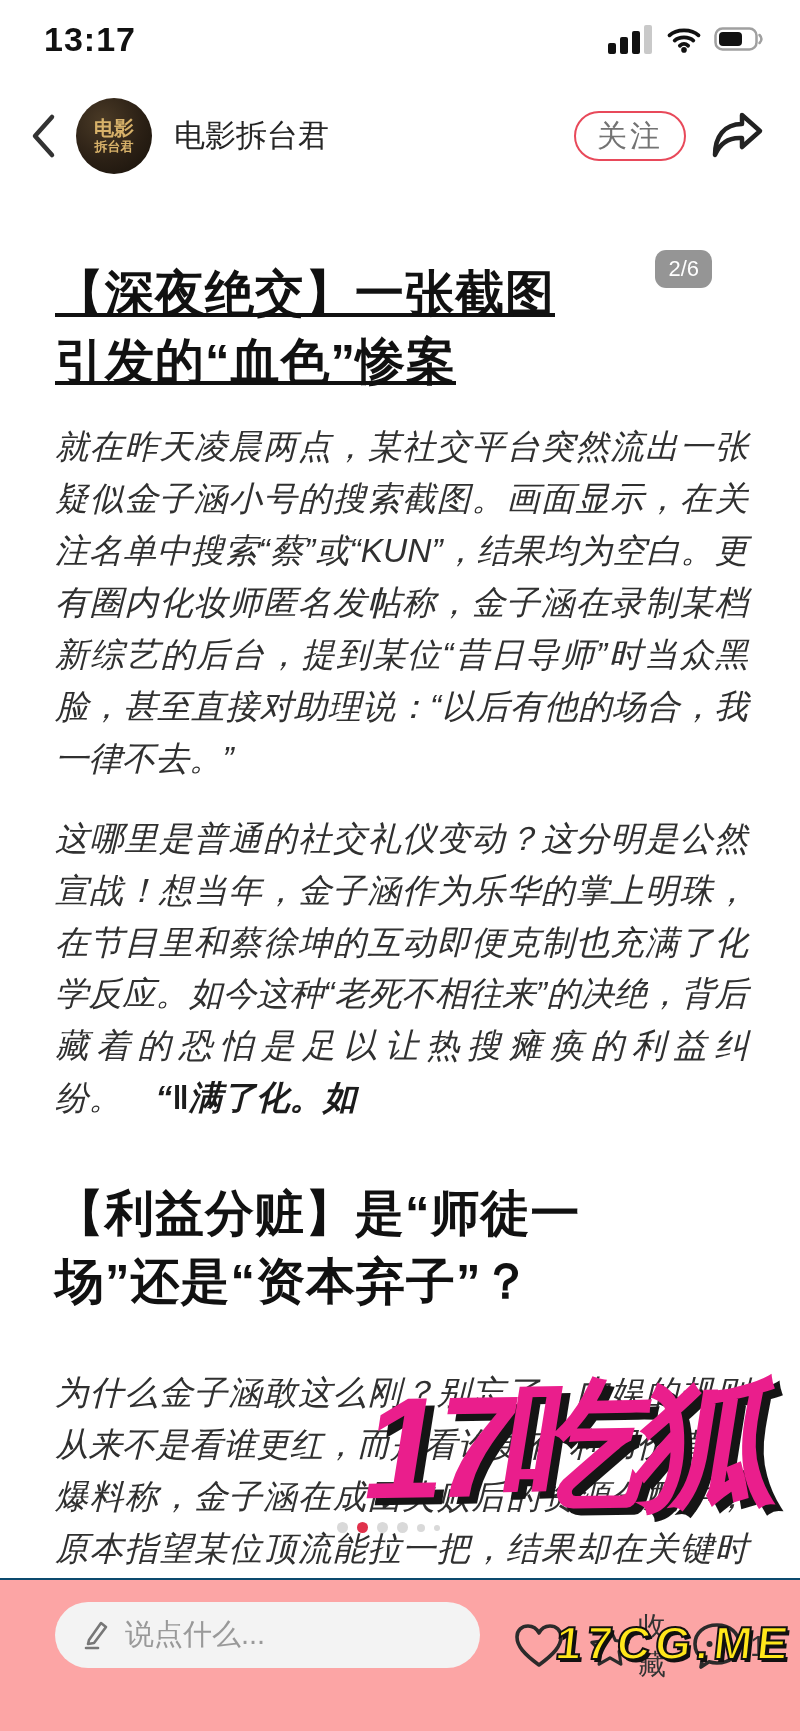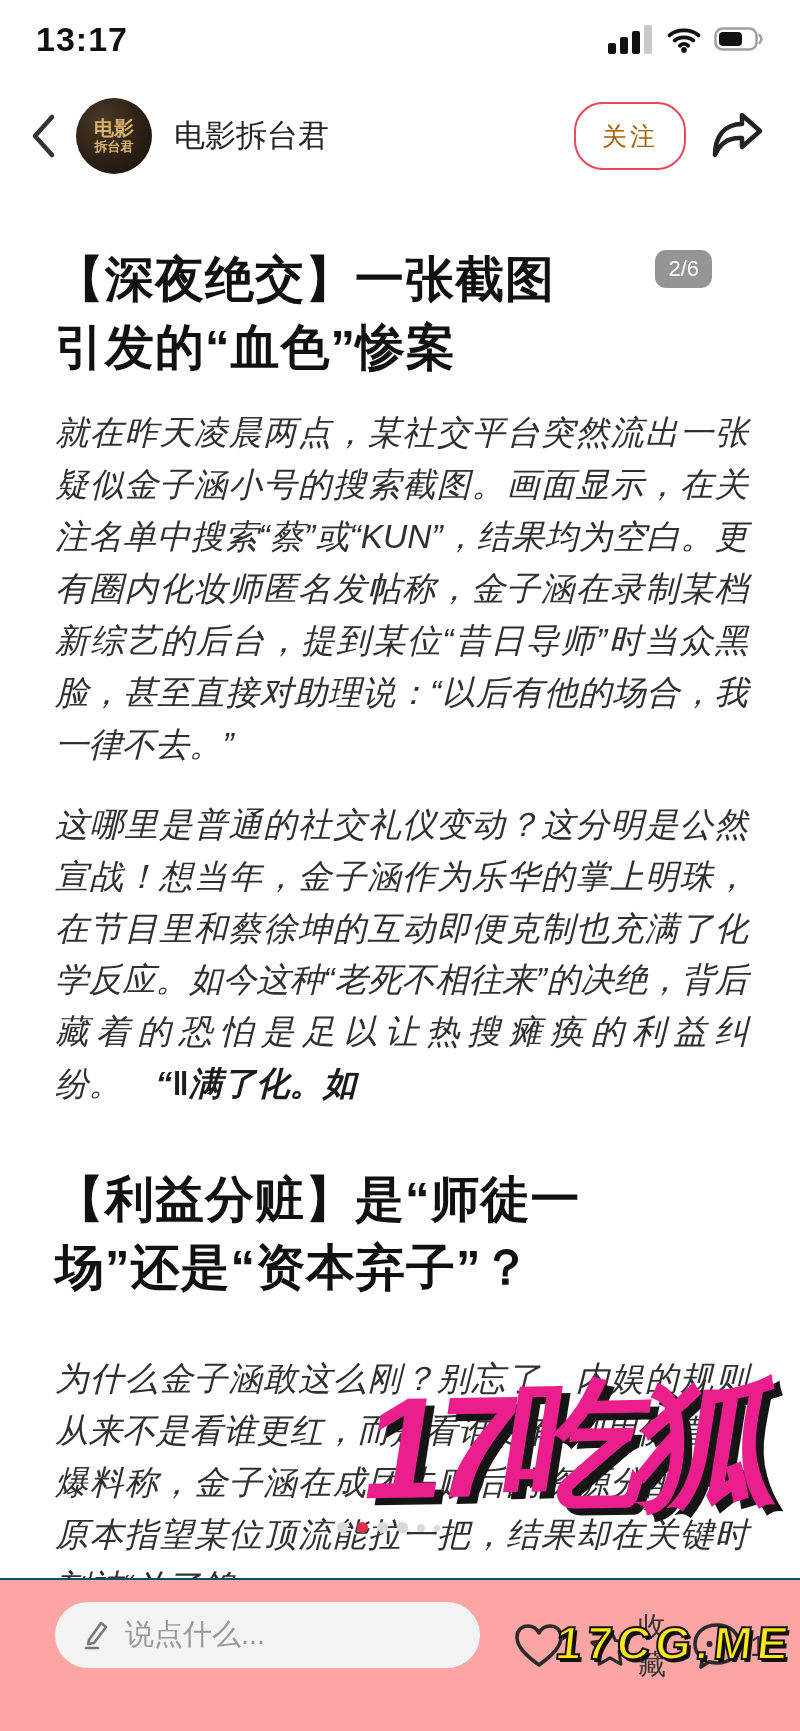--- a/index.html
+++ b/index.html
@@ -8,7 +8,7 @@
     font-family:"Liberation Sans","DejaVu Sans",sans-serif;
   }
   
-  .status-bar{position:absolute;top:16px;left:36px;right:36px;height:46px;
+  .status-bar{position:absolute;top:16px;left:44px;right:36px;height:46px;
     display:flex;align-items:center;justify-content:space-between;}
   .time{font-size:34px;font-weight:700;color:#111;letter-spacing:1px;}
   .status-icons{display:flex;align-items:center;gap:12px;}

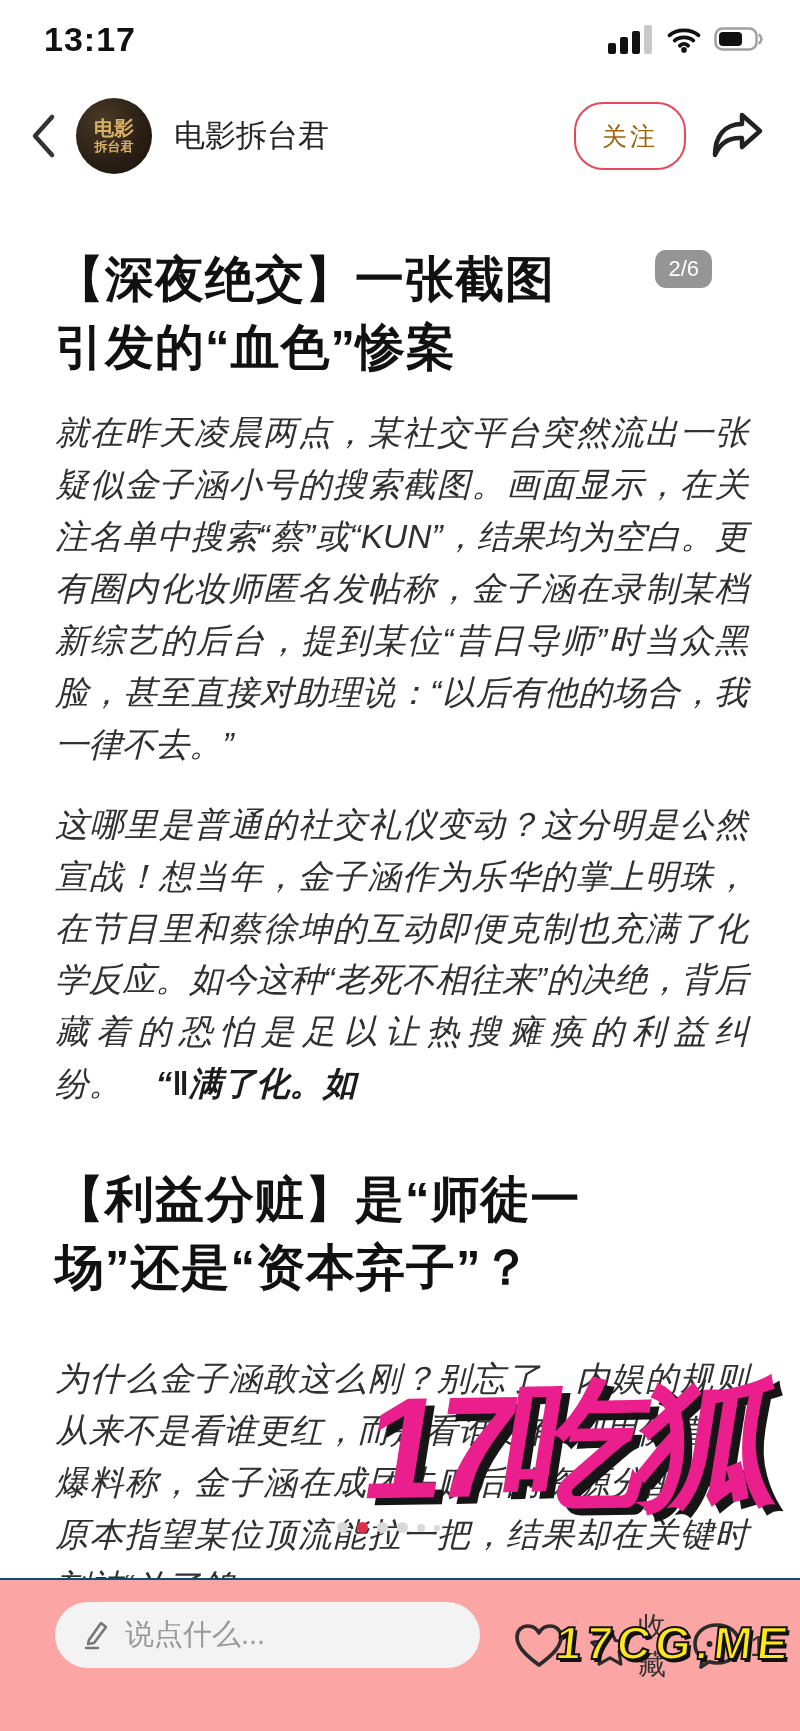--- a/index.html
+++ b/index.html
@@ -22,8 +22,8 @@
   .avatar .a1{color:#d8b26a;font-size:20px;font-weight:700;}
   .avatar .a2{color:#d8b26a;font-size:13px;font-weight:700;}
   .username{margin-left:22px;font-size:31px;color:#262626;font-weight:500;flex:1;}
-  .follow-btn{min-width:112px;height:68px;border:2.5px solid #e8495a;border-radius:29px;
-    color:#a16207;font-size:25px;font-weight:500;letter-spacing:3px;
+  .follow-btn{min-width:112px;height:50px;border:2.5px solid #e8495a;border-radius:29px;
+    color:#737373;font-size:30px;font-weight:500;letter-spacing:3px;
     display:flex;align-items:center;justify-content:center;background:#fff;box-sizing:border-box;padding:0 20px;}
   .share{margin-left:24px;display:flex;align-items:center;}
   

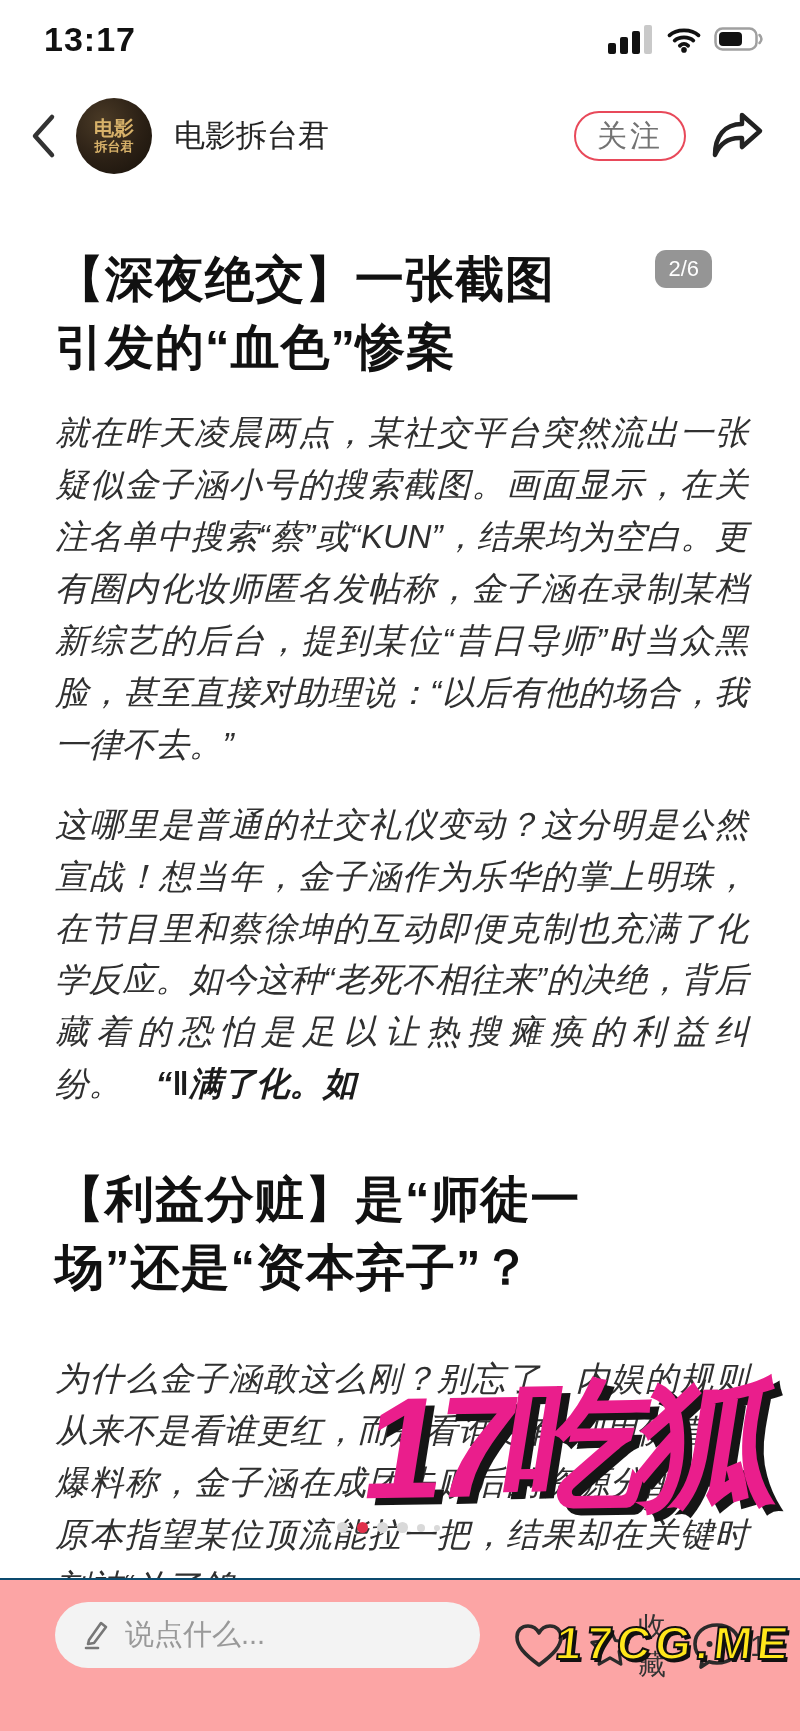--- a/index.html
+++ b/index.html
@@ -33,7 +33,7 @@
   .content{position:absolute;top:200px;left:55px;right:52px;color:#2e2e2e;}
   .content h1,.content h2{margin:0;font-size:49px;line-height:1.38;font-weight:900;color:#111;
     letter-spacing:1px;white-space:pre-line;}
-  .content h1{margin-top:46px;}
+  .content h1{margin-top:60px;text-decoration:underline;}
   .content h2{margin-top:56px;}
   .content p{margin:0;font-size:33.5px;line-height:1.55;text-align:justify;color:#303030;font-style:italic;}
   .p1{margin-top:26px !important;}

